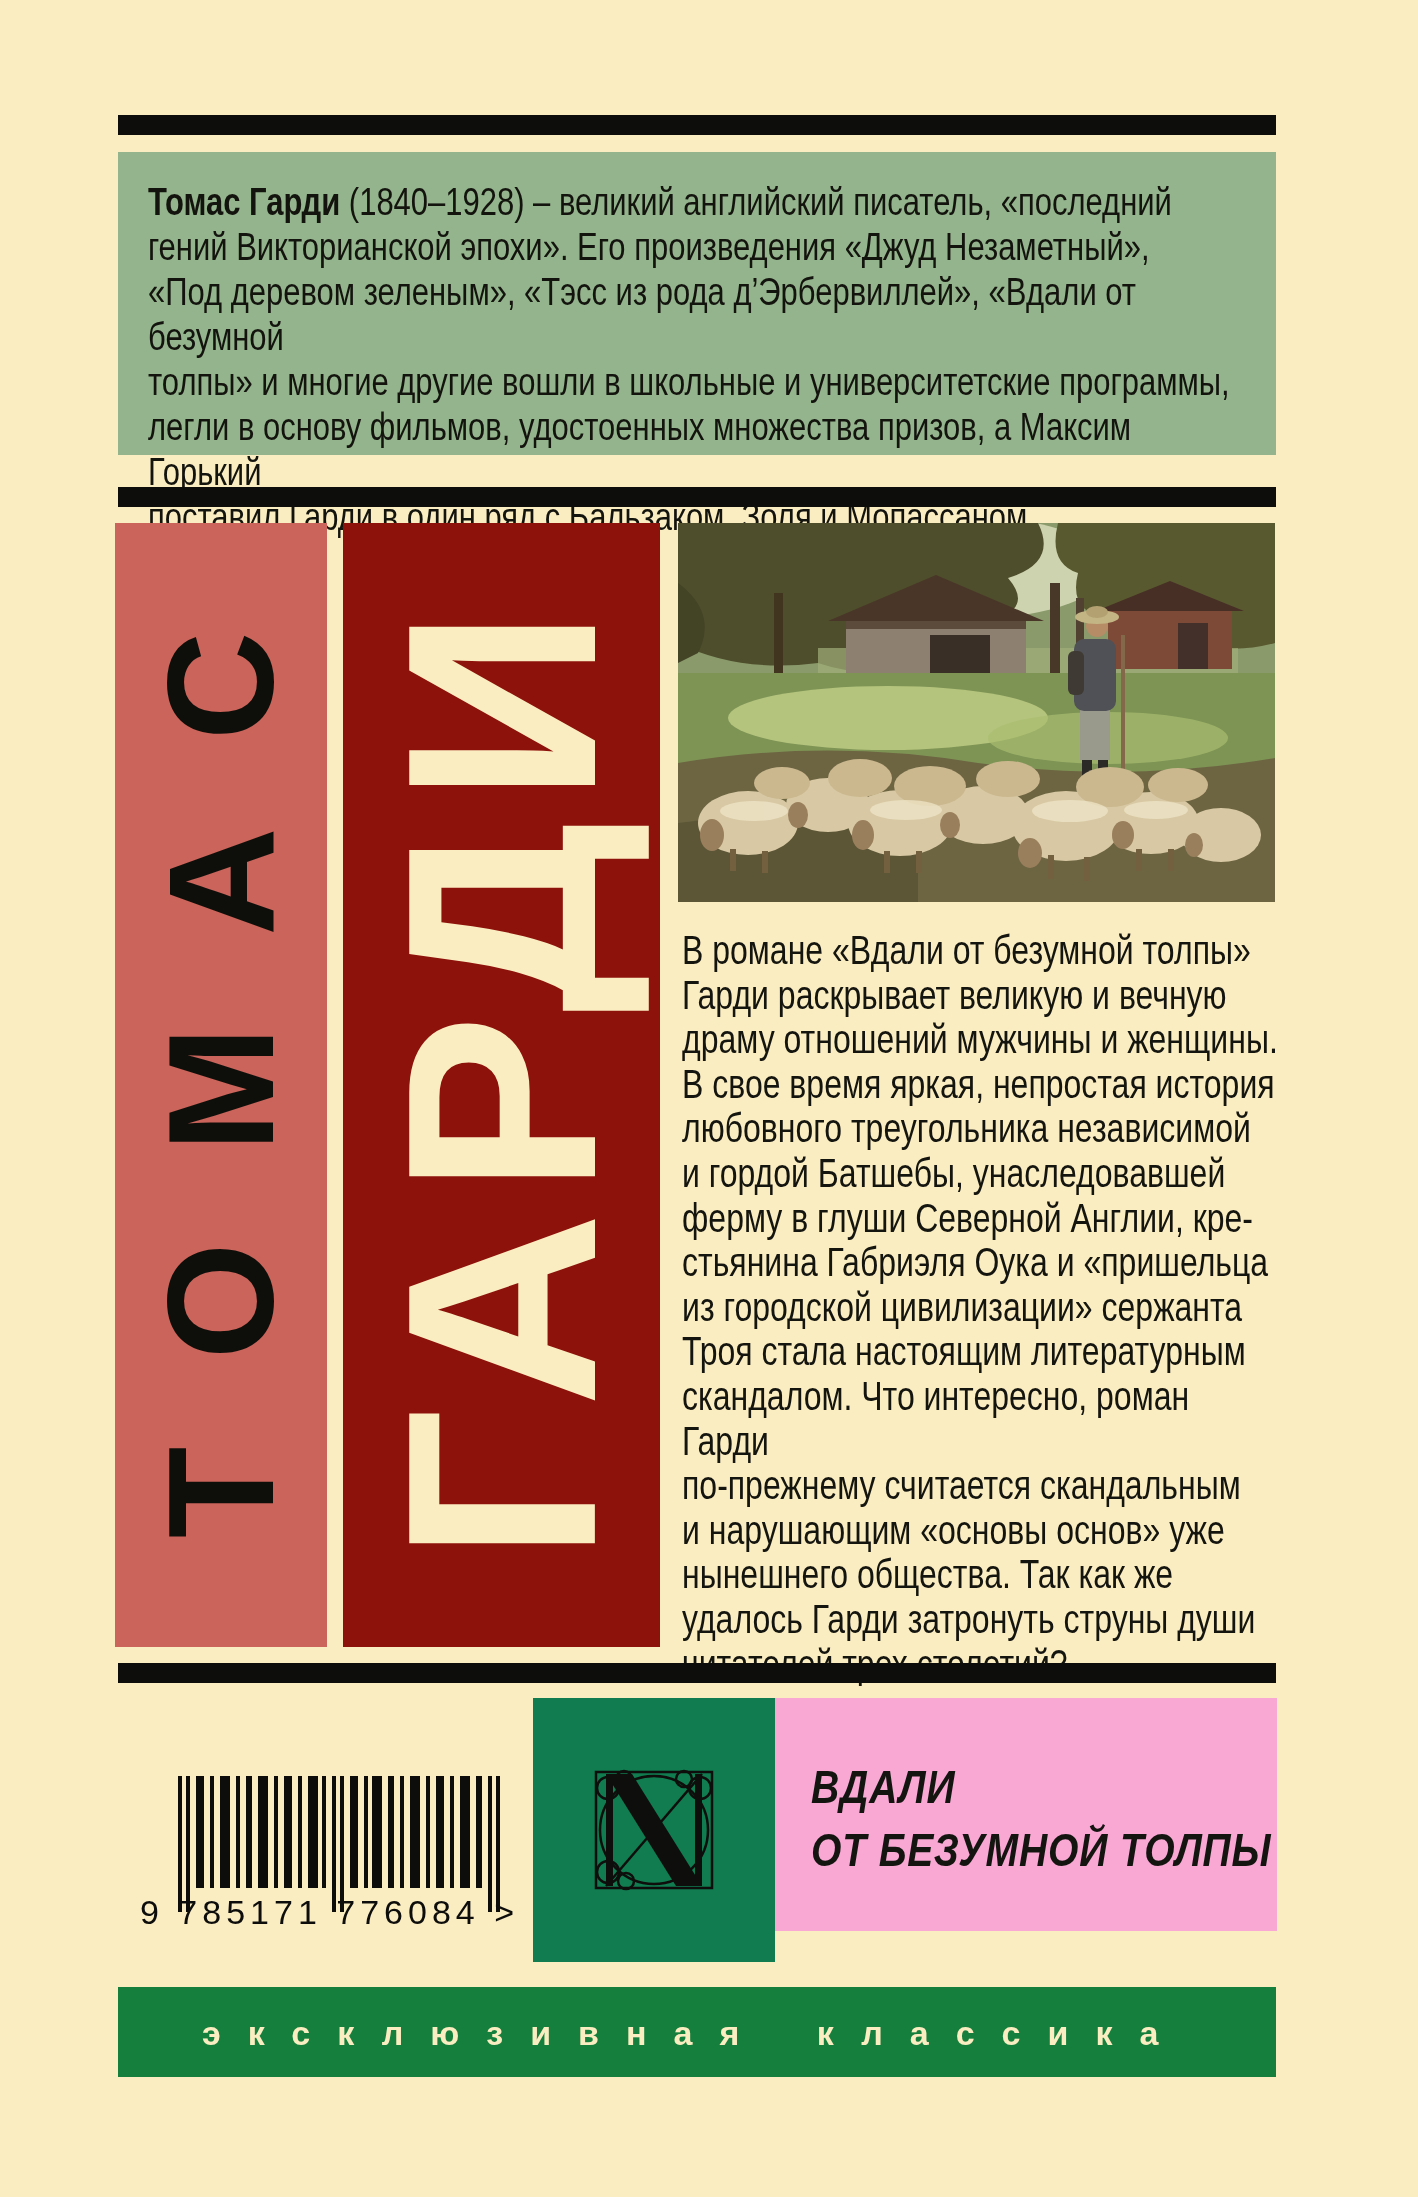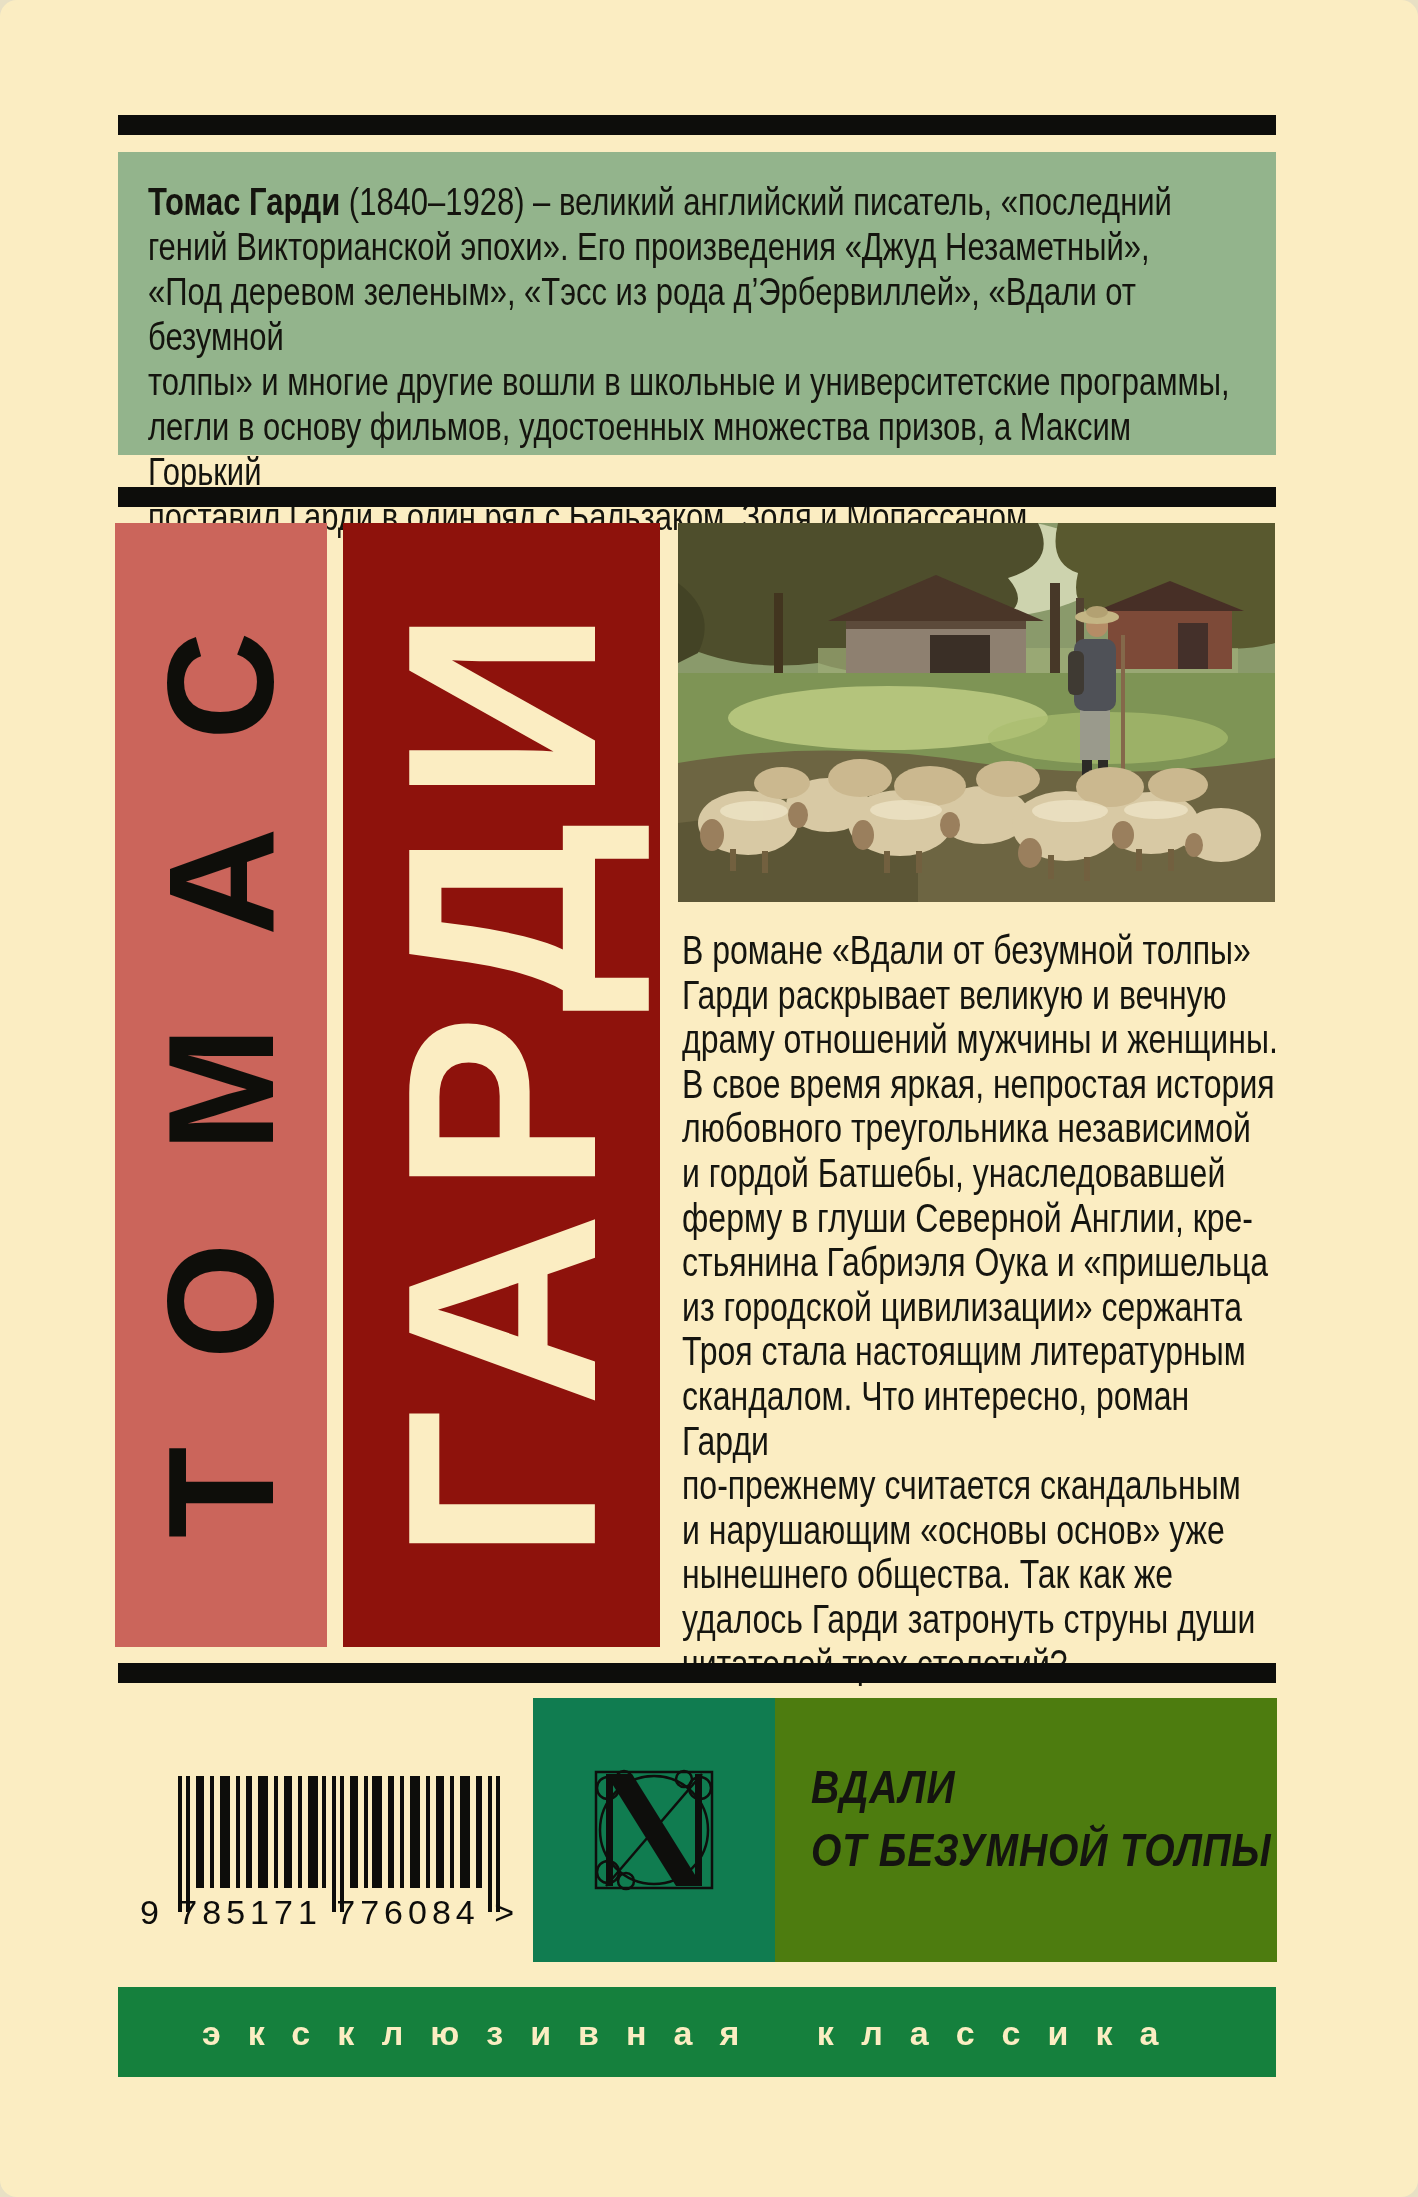--- a/index.html
+++ b/index.html
@@ -6,7 +6,7 @@
   #page{
     position:relative;width:1418px;height:2197px;
     background:#FBEDC2;overflow:hidden;
-    font-family:"Liberation Sans",sans-serif;color:#12120e;border-radius:17px;
+    font-family:"Liberation Sans",sans-serif;color:#12120e;
   }
   .abs{position:absolute;}
   .rule{background:#0d0d0b;}

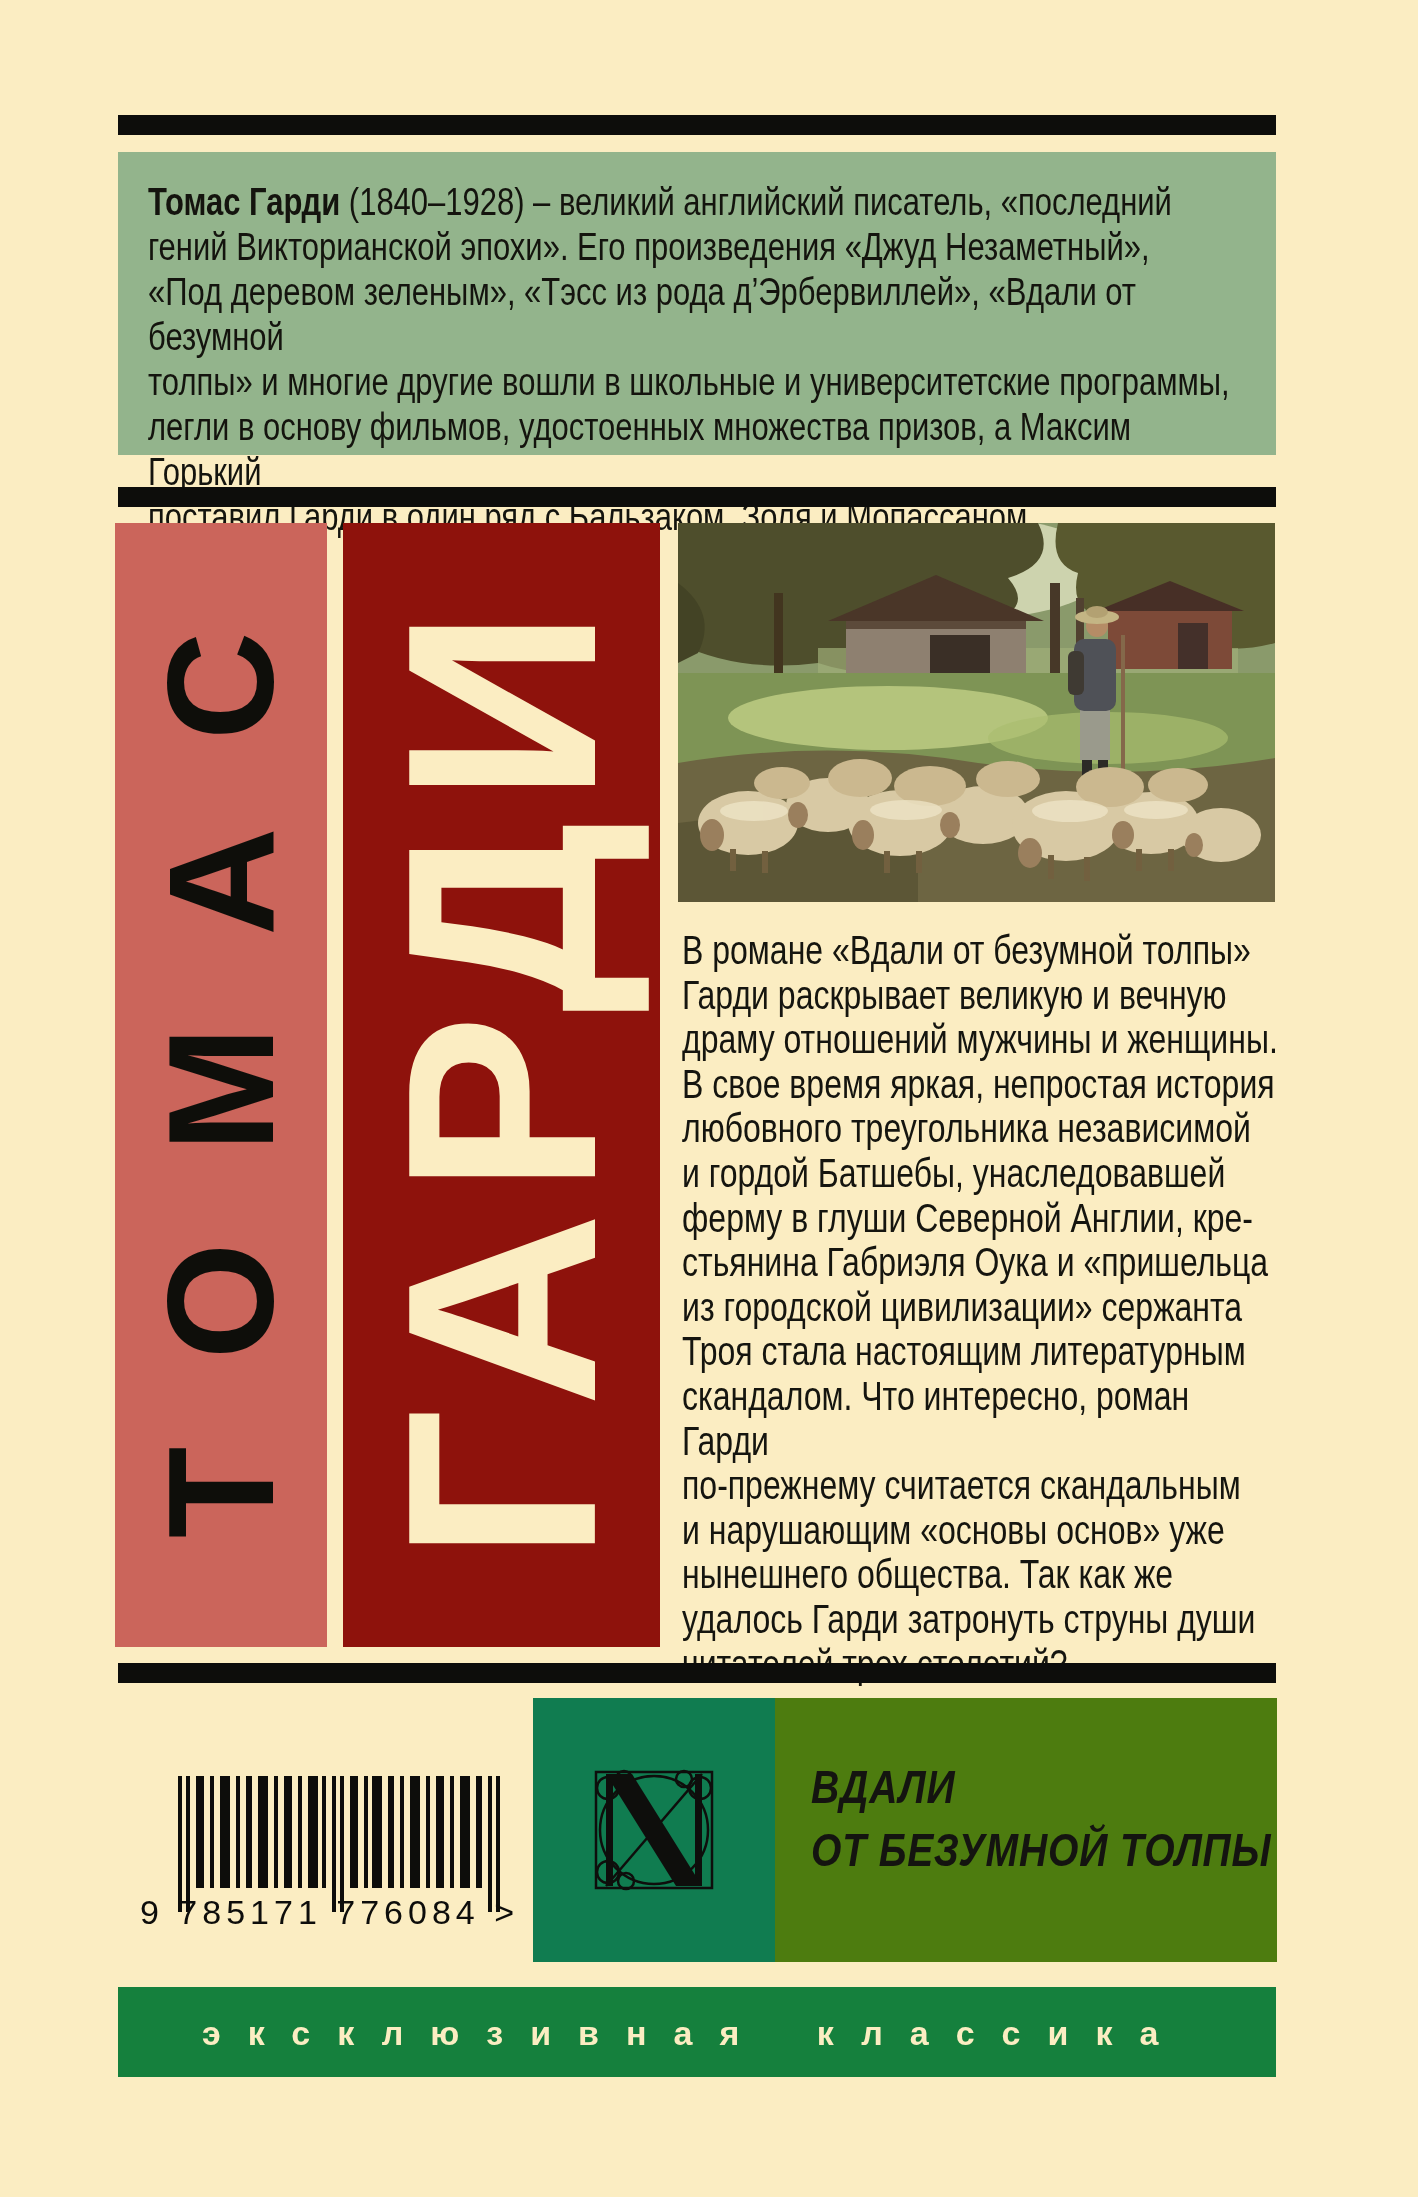--- a/index.html
+++ b/index.html
@@ -52,7 +52,7 @@
   
   #logo-box{left:533px;top:1698px;width:242px;height:264px;background:#107C50;
     display:flex;align-items:center;justify-content:center;}
-  #title-box{left:775px;top:1698px;width:502px;height:264px;background:#4d7c0f;}
+  #title-box{left:775px;top:1698px;width:502px;height:233px;background:#f9a8d4;}
   #title-inner{
     position:absolute;left:36px;top:58px;width:590px;
     transform:scaleX(0.85);transform-origin:0 0;

